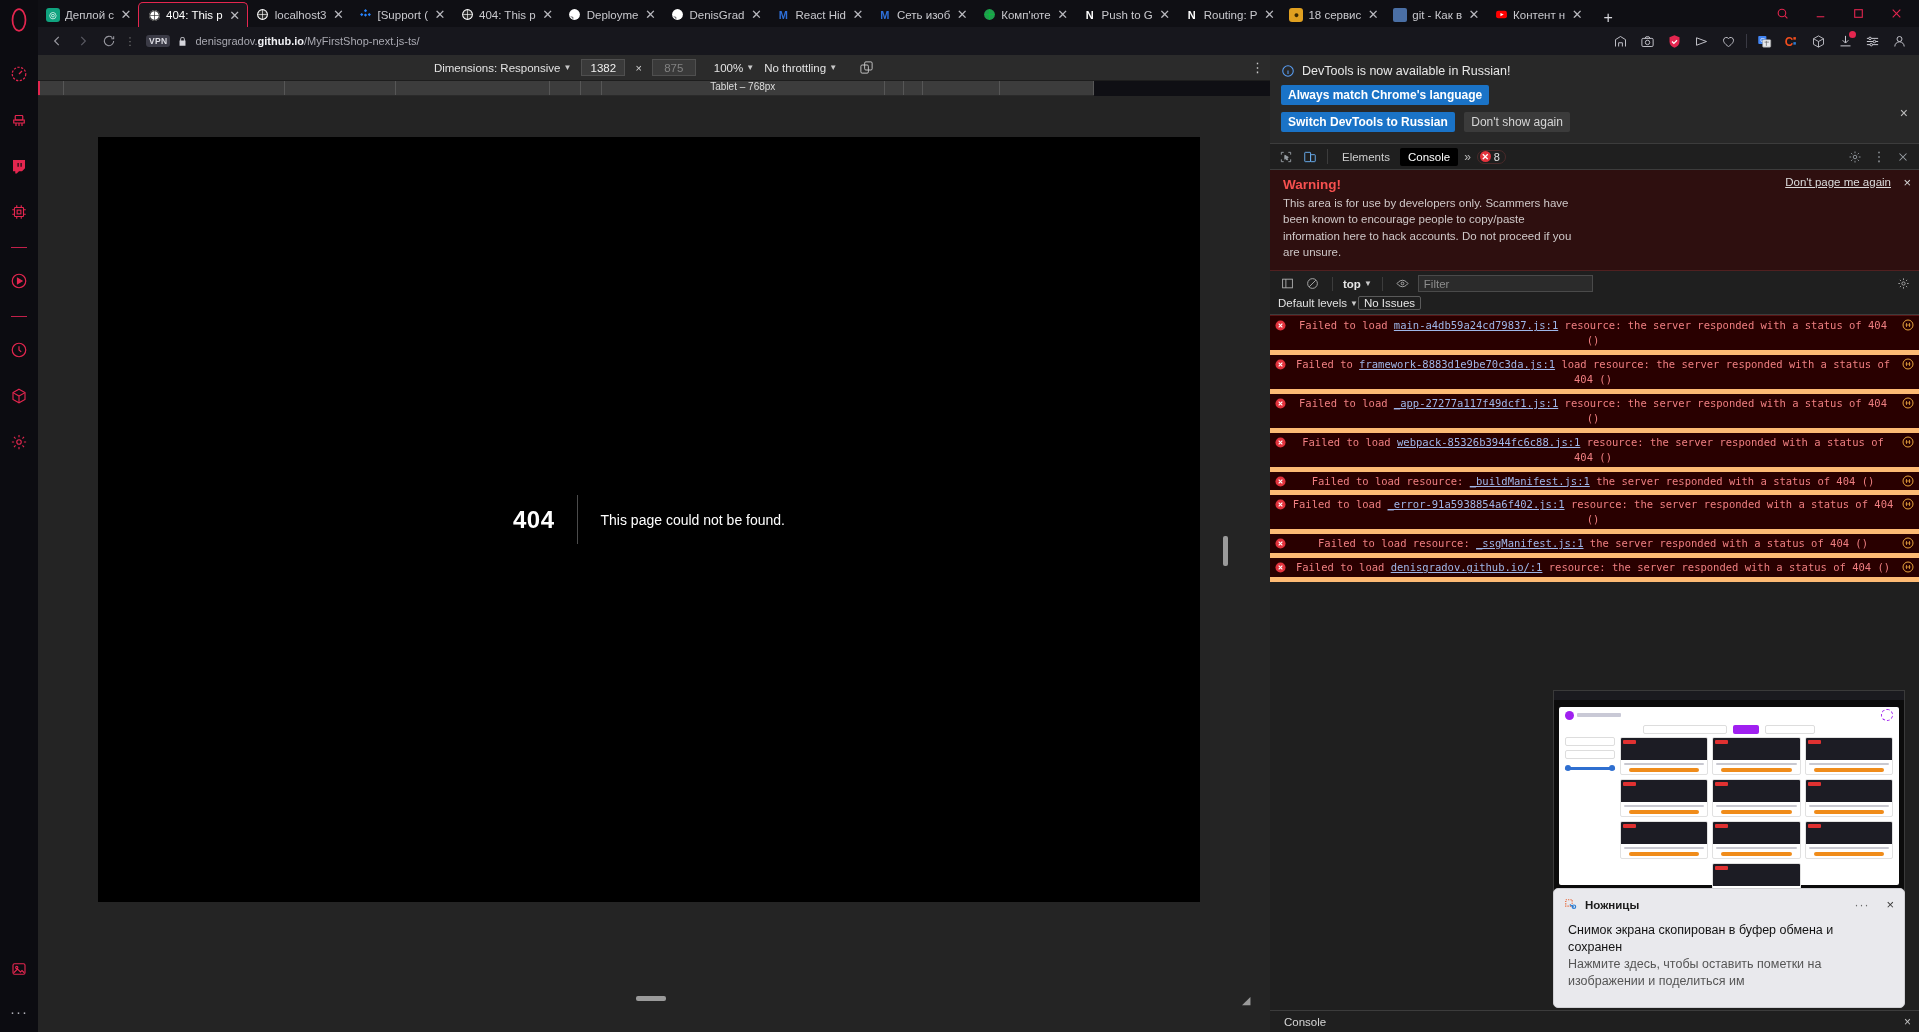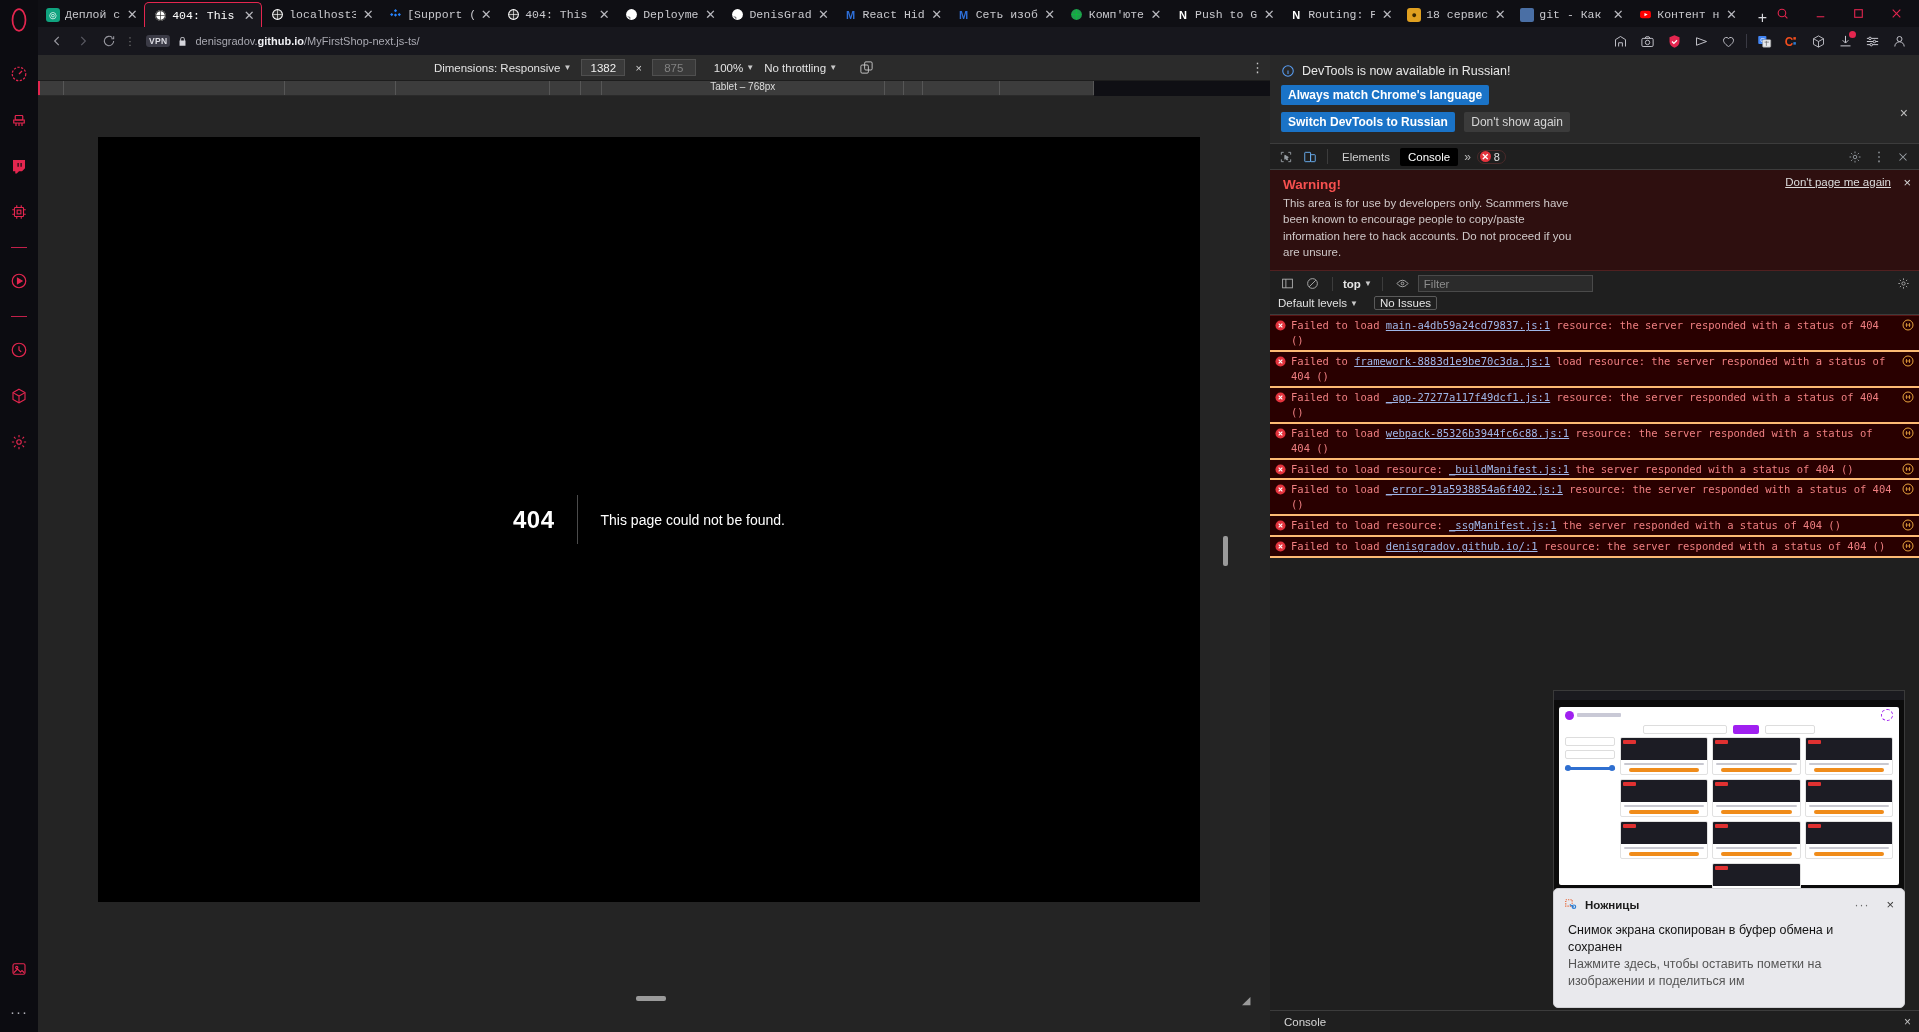--- a/index.html
+++ b/index.html
@@ -43,7 +43,7 @@
   .tab.active { border: 1px solid #e4264f; border-bottom: none; background: #17171d; color: #fff; }
   .tab .fav { width: 14px; height: 14px; flex: 0 0 14px; display:flex;align-items:center;justify-content:center; border-radius:2px; overflow:hidden;}
   .tab .fav svg { width: 13px; height: 13px; }
-  .tab .ttl { overflow: hidden; text-overflow: clip; flex: 1 1 auto; font-family: Liberation Mono, monospace; }
+  .tab .ttl { overflow: hidden; text-overflow: clip; flex: 1 1 auto; }
   .tab .x { flex: 0 0 14px; color: #b9b9bf; font-size: 13px; line-height: 1; text-align:center;}
   .newtab { margin-left: 8px; color: #d8d8dd; font-size: 16px; width: 22px; text-align: center; }
   .winctl { position: absolute; right: 4px; top: 0; height: 26px; display: flex; align-items: center; gap: 0; }

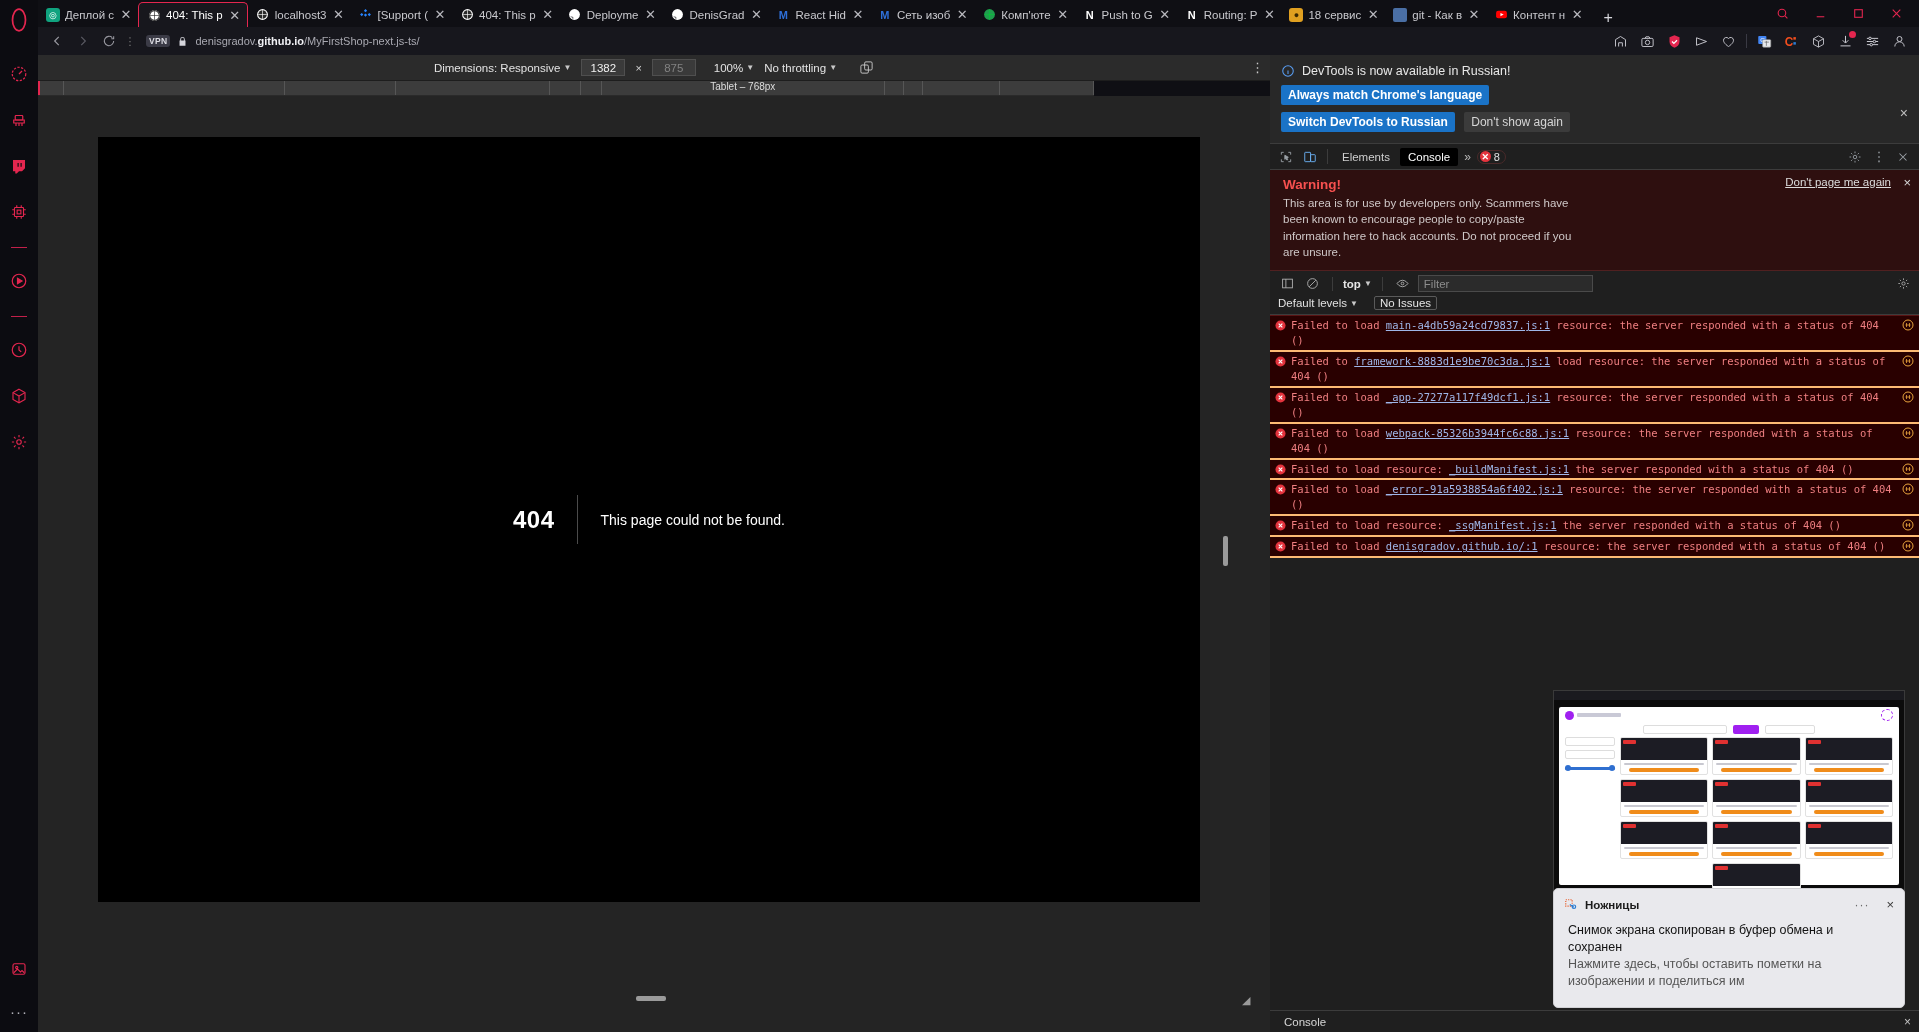--- a/index.html
+++ b/index.html
@@ -171,7 +171,7 @@
     flex: 1 1 auto; height: 17px; background: #2b2b2b; border: 1px solid #4a4a4a;
     font-size: 11.5px; color: #8d8d8d; display: flex; align-items: center; padding: 0 5px; max-width: 175px;
   }
-  .fb-row2 { display: flex; align-items: center; gap: 16px; margin-top: 3px; }
+  .fb-row2 { display: flex; align-items: center; gap: 0; margin-top: 3px; }
   .fb-levels { font-size: 11.5px; color: #e0e0e0; display: flex; align-items: center; gap: 3px; }
   .fb-issues { font-size: 11.5px; color: #e6e6e6; border: 1px solid #5a5a5a; border-radius: 2px; padding: 0 5px; }
 

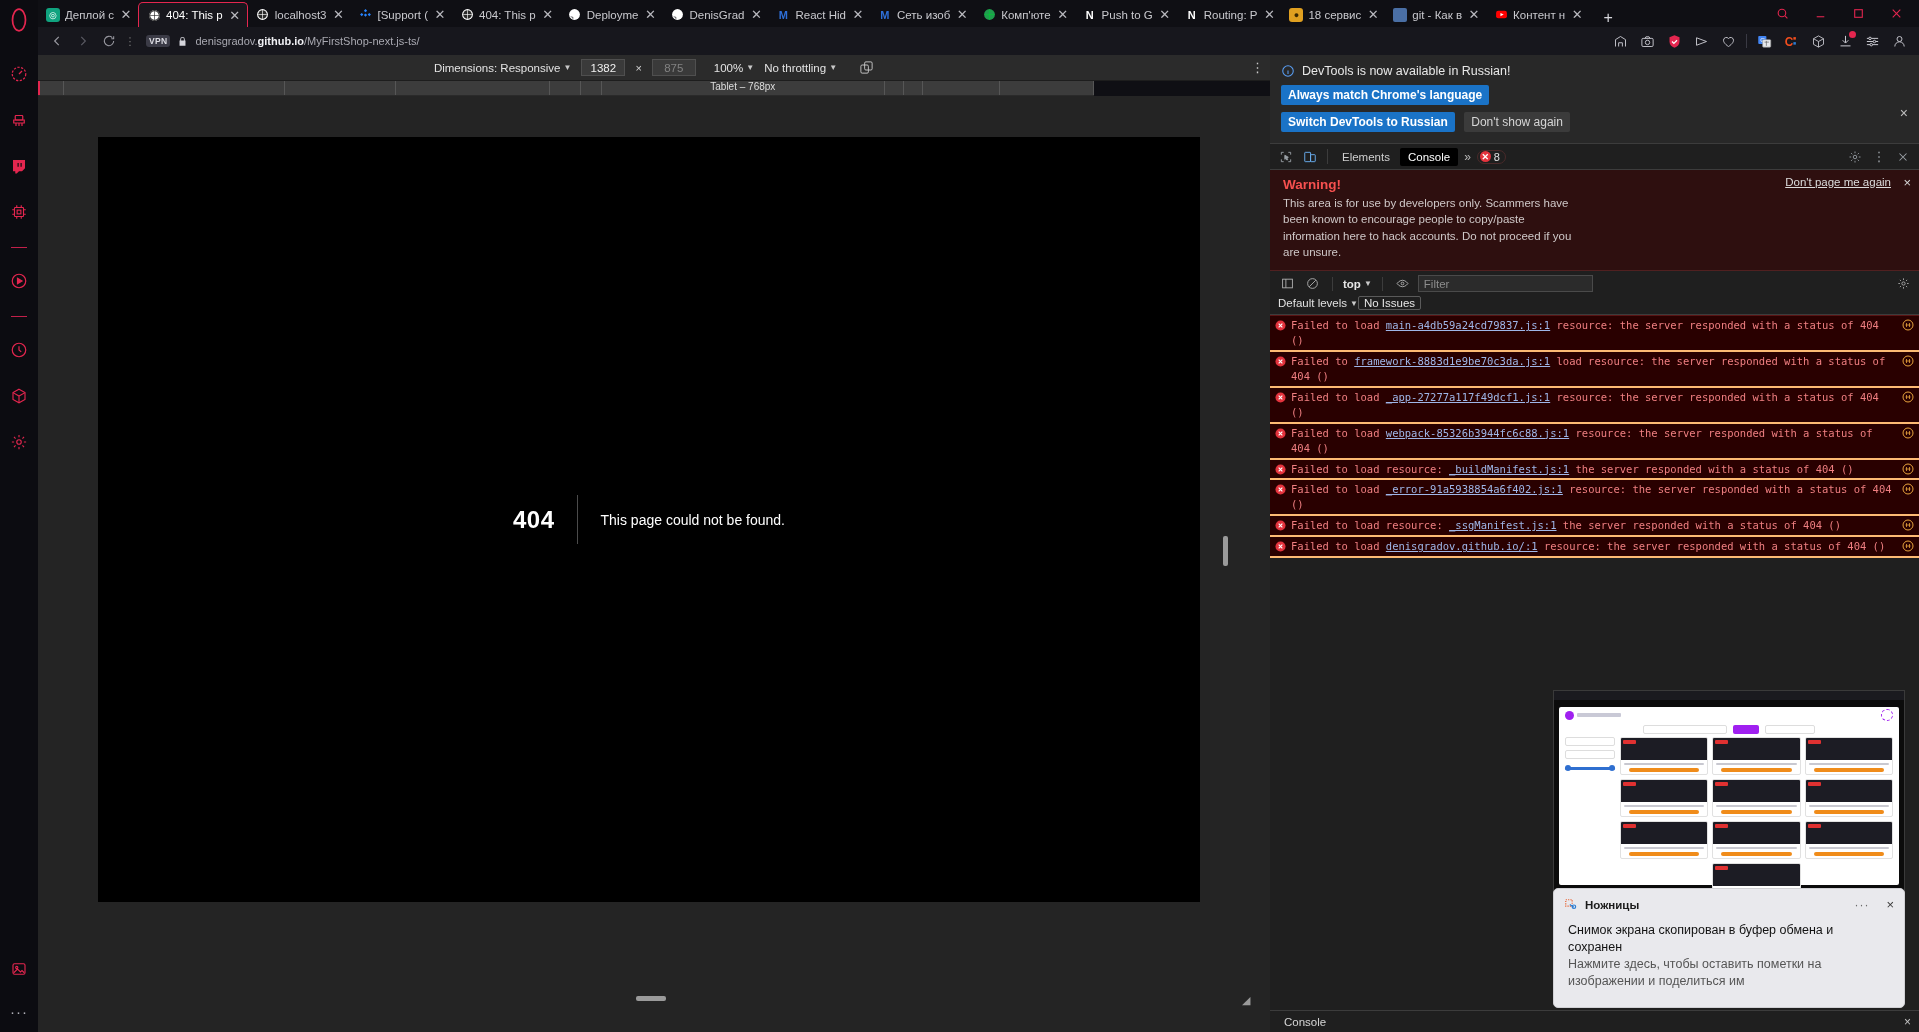--- a/index.html
+++ b/index.html
@@ -178,8 +178,8 @@
   .console-list { background: #1f1f1f; }
   .cmsg {
     display: flex; gap: 5px; align-items: flex-start;
-    background: #290000; border-bottom: 2px solid #fdba74;
-    padding: 2px 3px 2px 5px; position: relative;
+    background: #290000; border-bottom: 5px solid #fdba74;
+    padding: 2px 3px 2px 5px; position: relative; text-align: center;
   }
   .cmsg.first { border-top: 1px solid #5a1414; }
   .cmsg .errico { flex: 0 0 11px; margin-top: 2px; }

